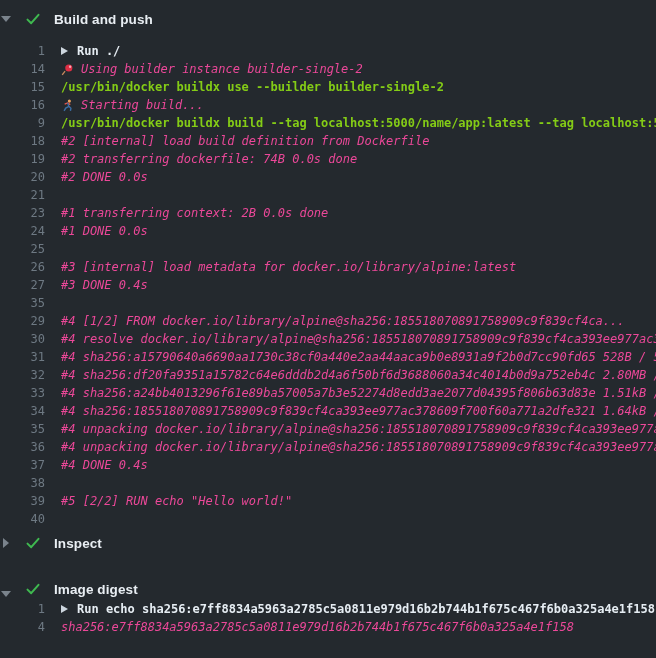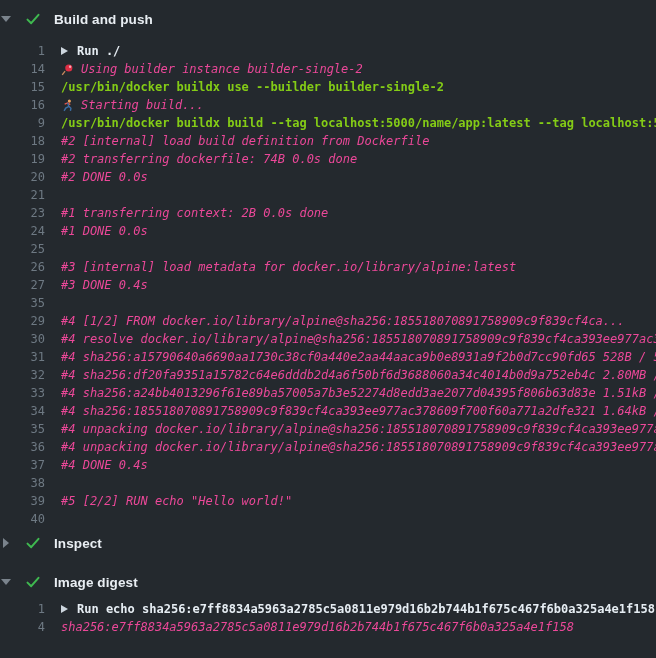--- a/index.html
+++ b/index.html
@@ -76,7 +76,7 @@
   }
   .em{flex:none;margin-right:7px;}
   #sec-inspect{margin-top:0;}
-  #sec-digest-h{margin-top:9px;}
+  #sec-digest-h{margin-top:9px;align-items:flex-end;}
 </style>
 </head>
 <body>

